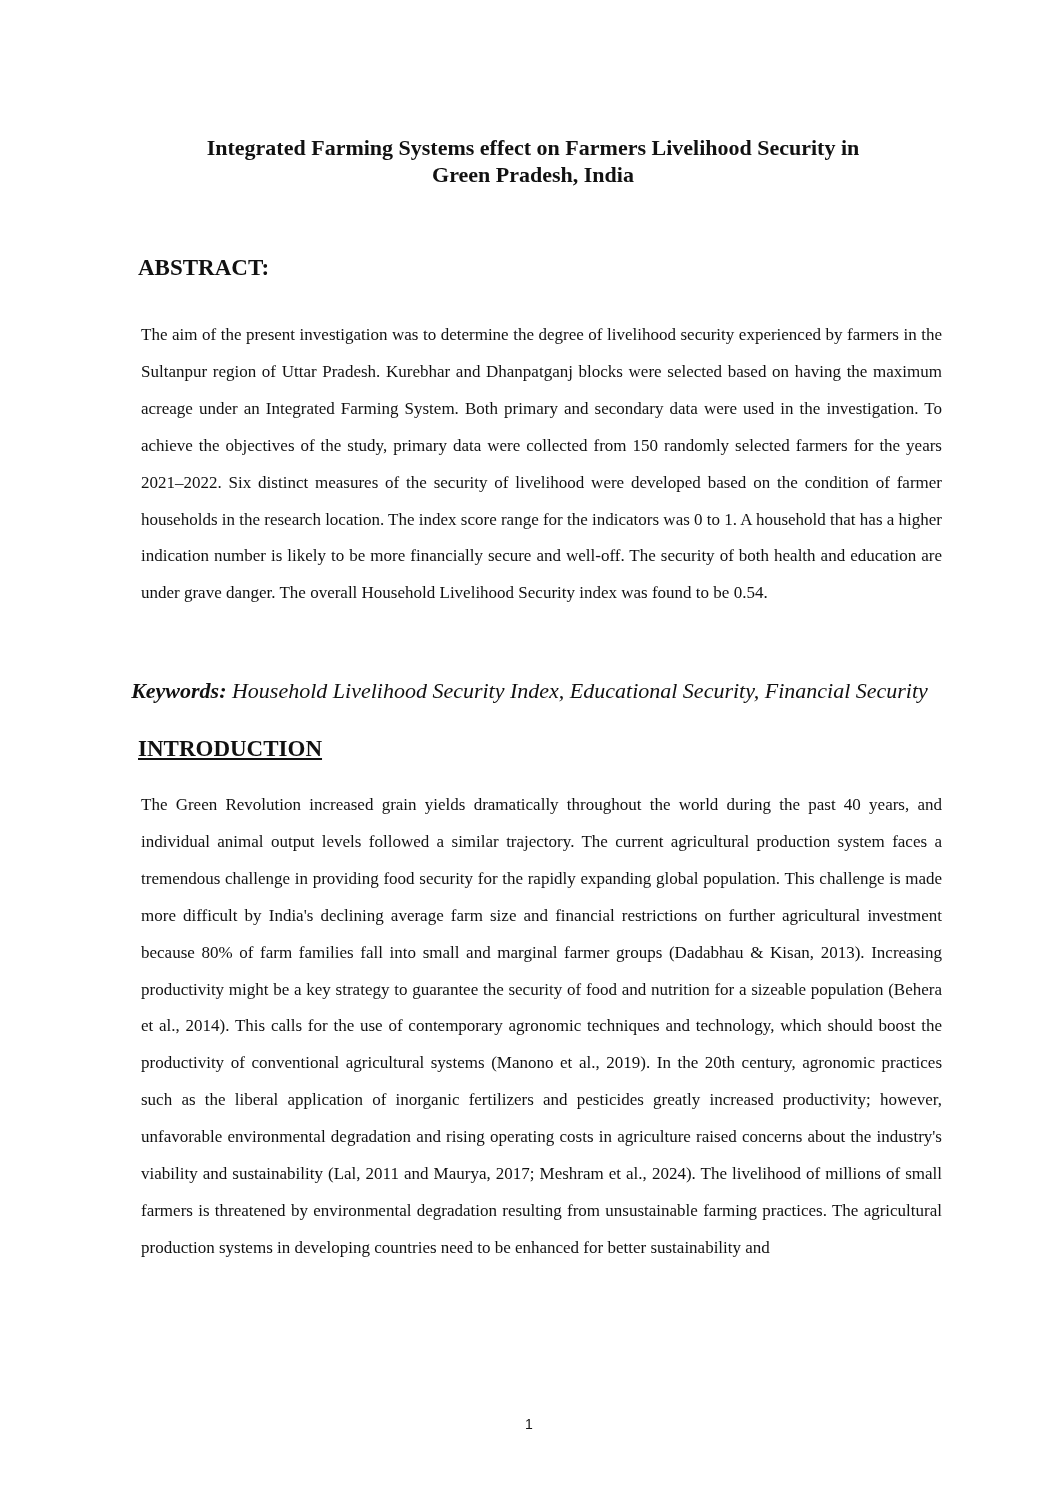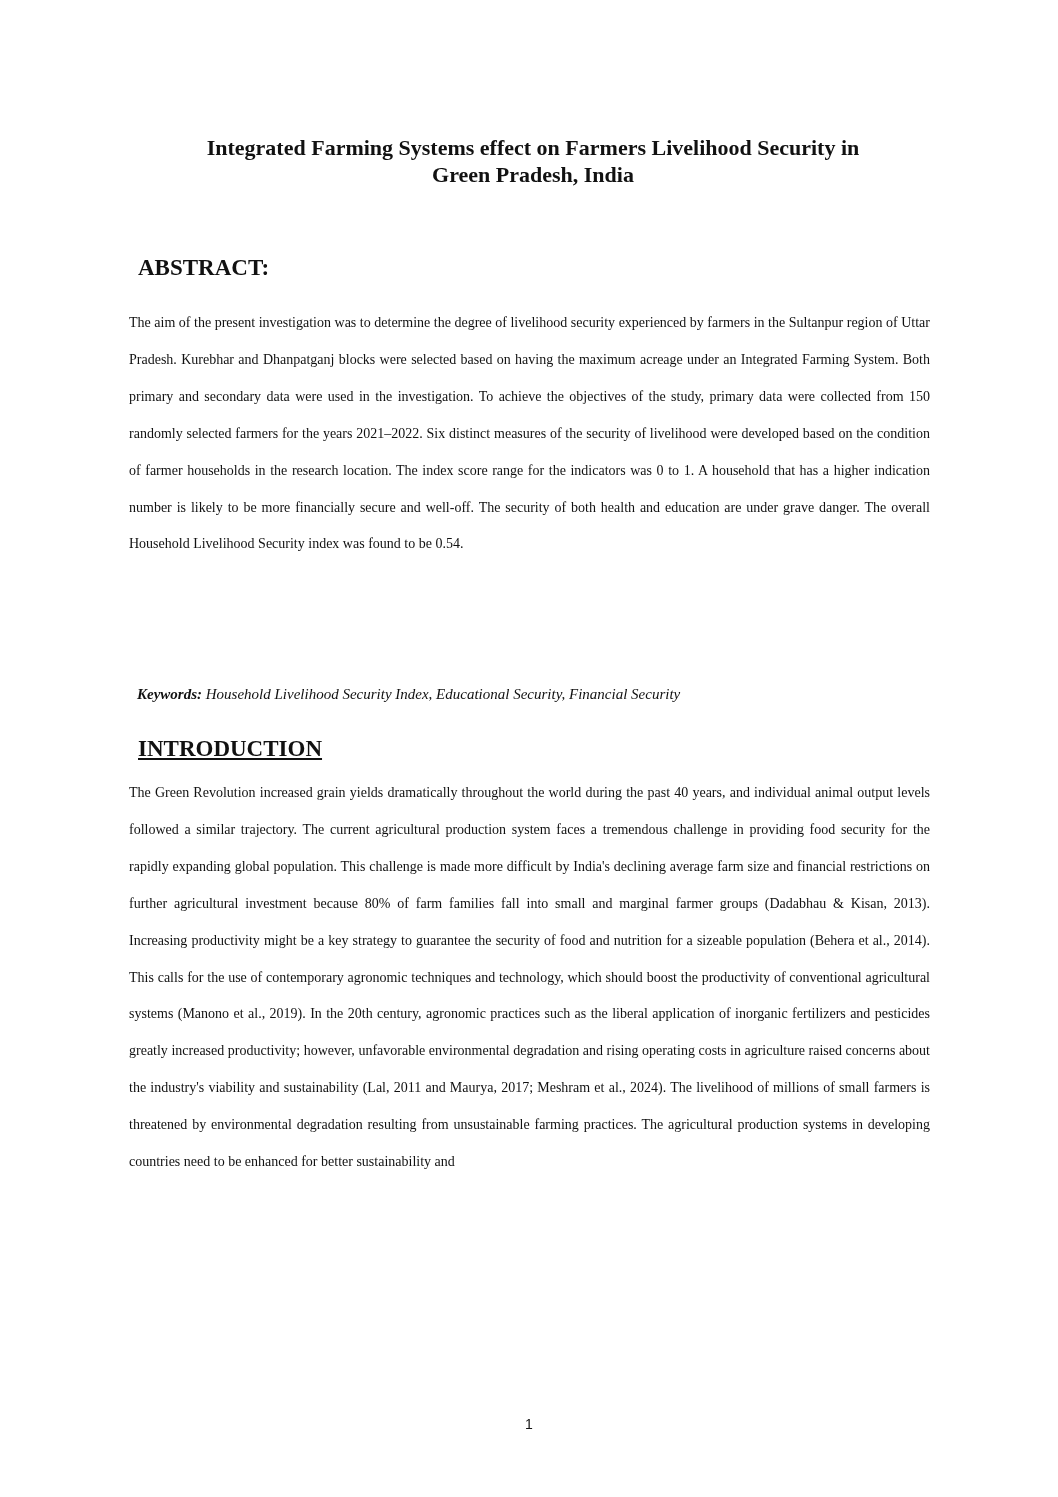--- a/index.html
+++ b/index.html
@@ -6,7 +6,7 @@
   body { width: 1058px; height: 1497px; position: relative; overflow: hidden; color: #111; font-family: "Liberation Serif", "DejaVu Serif", serif; }
   .title { position: absolute; left: 129px; top: 130px; width: 800px; text-align: center; font-weight: bold; font-size: 22px; line-height: 27px; margin: 4px; }
   .h { position: absolute; left: 138px; font-weight: bold; font-size: 23px; margin: 0; }
-  .para { position: absolute; left: 129px; width: 801px; font-size: 14px; line-height: 36.9px; text-align: justify; margin: 0; }
+  .para { position: absolute; left: 129px; width: 801px; font-size: 17px; line-height: 36.9px; text-align: justify; margin: 12px; }
   .kw { position: absolute; left: 129px; width: 801px; top: 678px; font-style: italic; font-size: 15px; margin: 8px; }
   .kw b { font-weight: bold; }
   .pageno { position: absolute; left: 0; width: 1058px; top: 1416px; text-align: center; font-family: "Liberation Sans", sans-serif; font-size: 14px; }

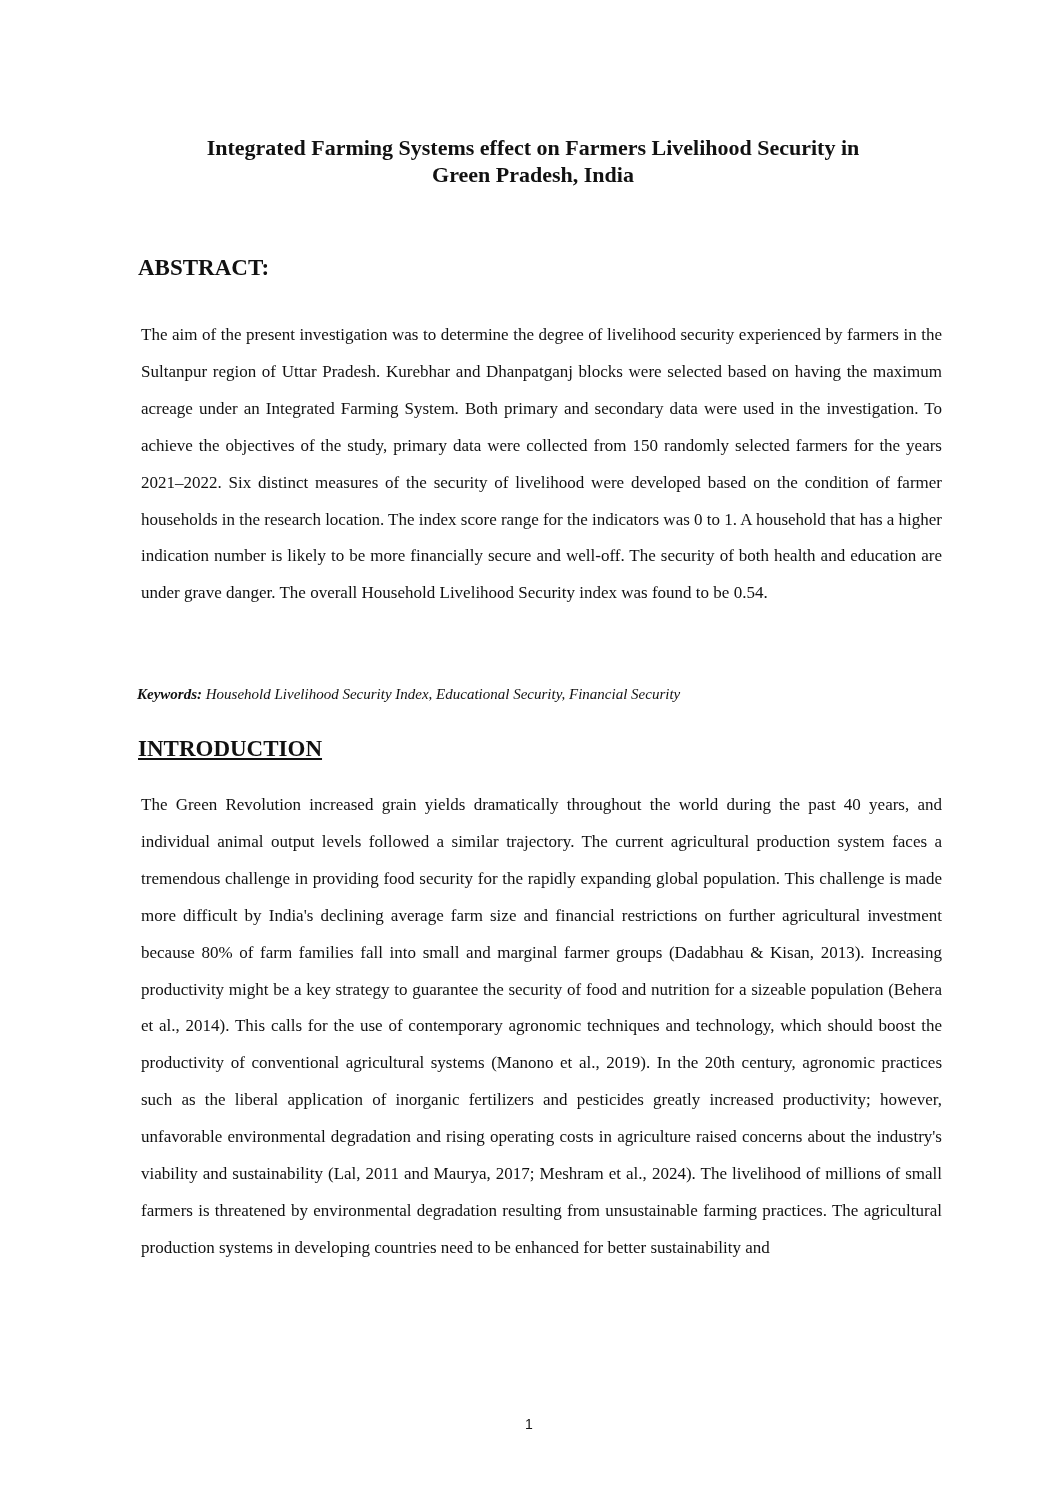--- a/index.html
+++ b/index.html
@@ -7,7 +7,7 @@
   .title { position: absolute; left: 129px; top: 130px; width: 800px; text-align: center; font-weight: bold; font-size: 22px; line-height: 27px; margin: 4px; }
   .h { position: absolute; left: 138px; font-weight: bold; font-size: 23px; margin: 0; }
   .para { position: absolute; left: 129px; width: 801px; font-size: 17px; line-height: 36.9px; text-align: justify; margin: 12px; }
-  .kw { position: absolute; left: 129px; width: 801px; top: 678px; font-style: italic; font-size: 15px; margin: 8px; }
+  .kw { position: absolute; left: 129px; width: 801px; top: 678px; text-align: center; font-style: italic; font-size: 22px; margin: 0; }
   .kw b { font-weight: bold; }
   .pageno { position: absolute; left: 0; width: 1058px; top: 1416px; text-align: center; font-family: "Liberation Sans", sans-serif; font-size: 14px; }
 </style>

